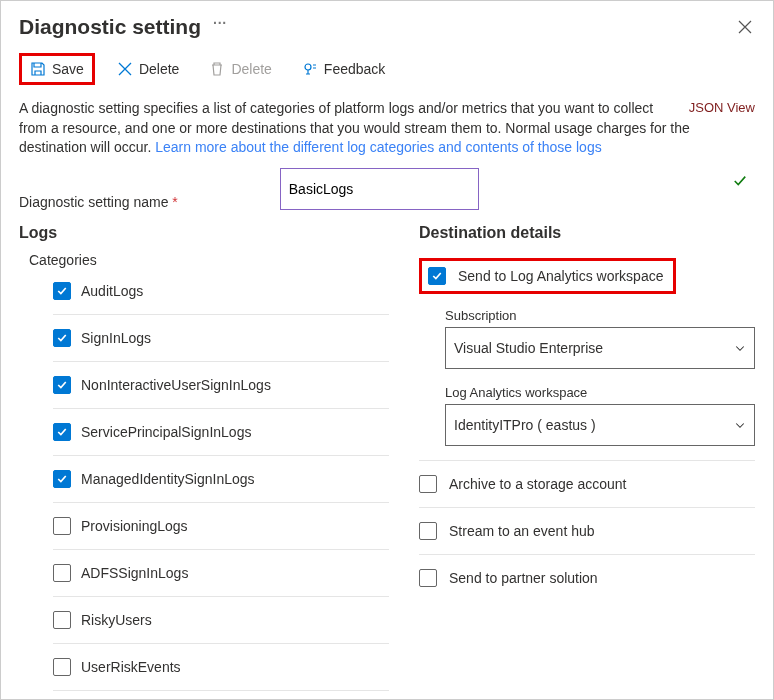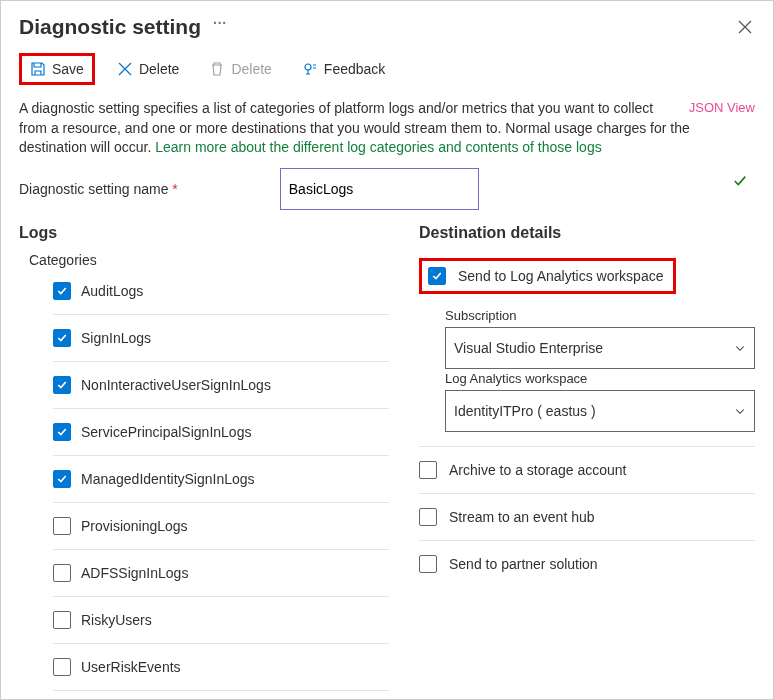--- a/index.html
+++ b/index.html
@@ -47,7 +47,7 @@
   .disabled { color: #a19f9d; }
   .description { font-size: 14px; line-height: 1.4; margin-bottom: 10px;}
   .link { color: #15803d; cursor: pointer; }
-  .json-view { float: right; color:#ec4899; cursor:pointer; font-size:13px; margin-left:28px;}
+  .json-view { float: right; color:#7f1d1d; cursor:pointer; font-size:13px; margin-left:28px;}
   .setting-name-row {
     display: flex; align-items: center; gap: 12px; margin: 8px 0 14px 0;
     justify-content:space-between;

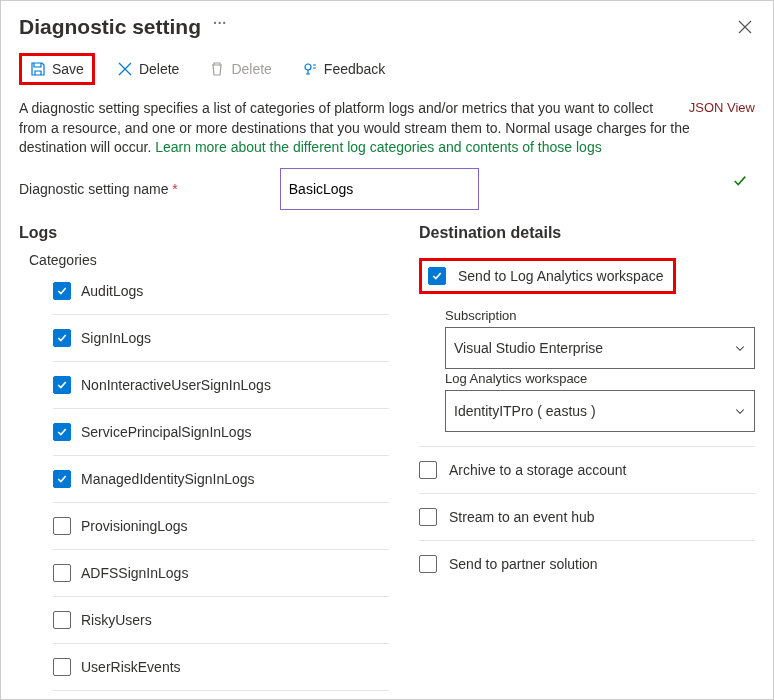--- a/index.html
+++ b/index.html
@@ -46,7 +46,7 @@
   .save-hl { border: 3px solid #e60000; }
   .disabled { color: #a19f9d; }
   .description { font-size: 14px; line-height: 1.4; margin-bottom: 10px;}
-  .link { color: #15803d; cursor: pointer; }
+  .link { color: #3b82f6; cursor: pointer; }
   .json-view { float: right; color:#7f1d1d; cursor:pointer; font-size:13px; margin-left:28px;}
   .setting-name-row {
     display: flex; align-items: center; gap: 12px; margin: 8px 0 14px 0;

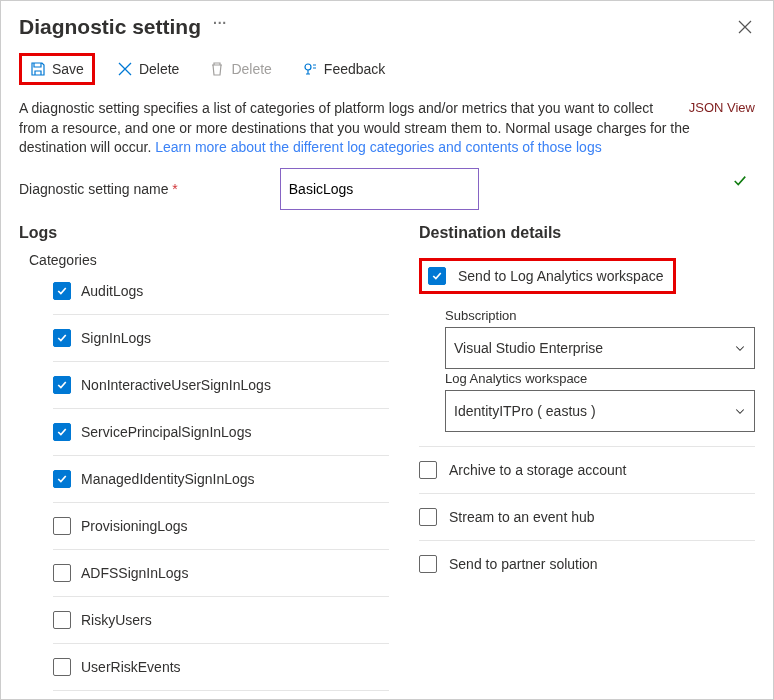--- a/index.html
+++ b/index.html
@@ -49,7 +49,7 @@
   .link { color: #3b82f6; cursor: pointer; }
   .json-view { float: right; color:#7f1d1d; cursor:pointer; font-size:13px; margin-left:28px;}
   .setting-name-row {
-    display: flex; align-items: center; gap: 12px; margin: 8px 0 14px 0;
+    display: flex; align-items: flex-end; gap: 12px; margin: 8px 0 14px 0;
     justify-content:space-between;
   }
   .setting-name-label { font-size: 14px; }

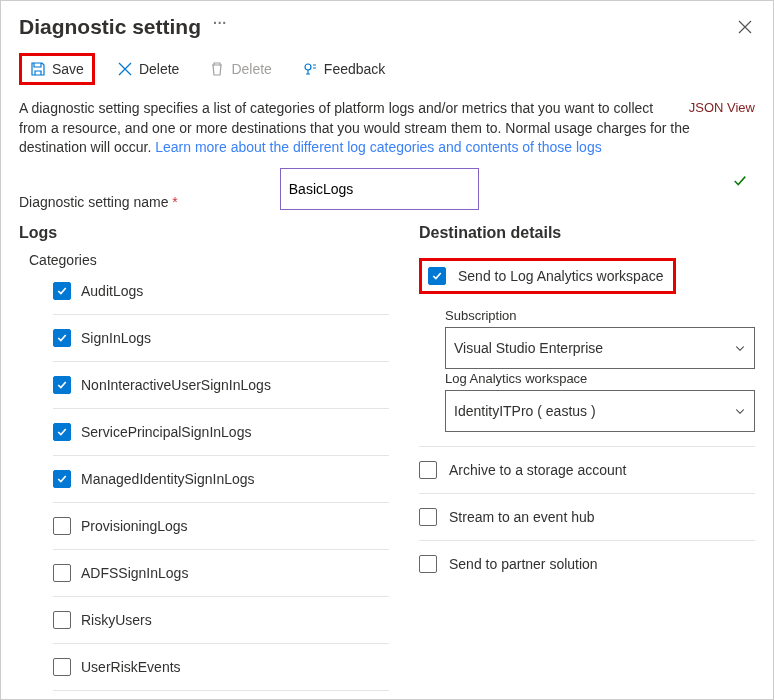--- a/index.html
+++ b/index.html
@@ -255,7 +255,7 @@
               </svg>
             </span>
         </div>
-        <div class="field-label" style="margin-top:2px">Log Analytics workspace</div>
+        <div class="field-label" style="margin-top:16px">Log Analytics workspace</div>
         <div class="select-box">
           <span>IdentityITPro ( eastus )</span>
           <span class="chev">

